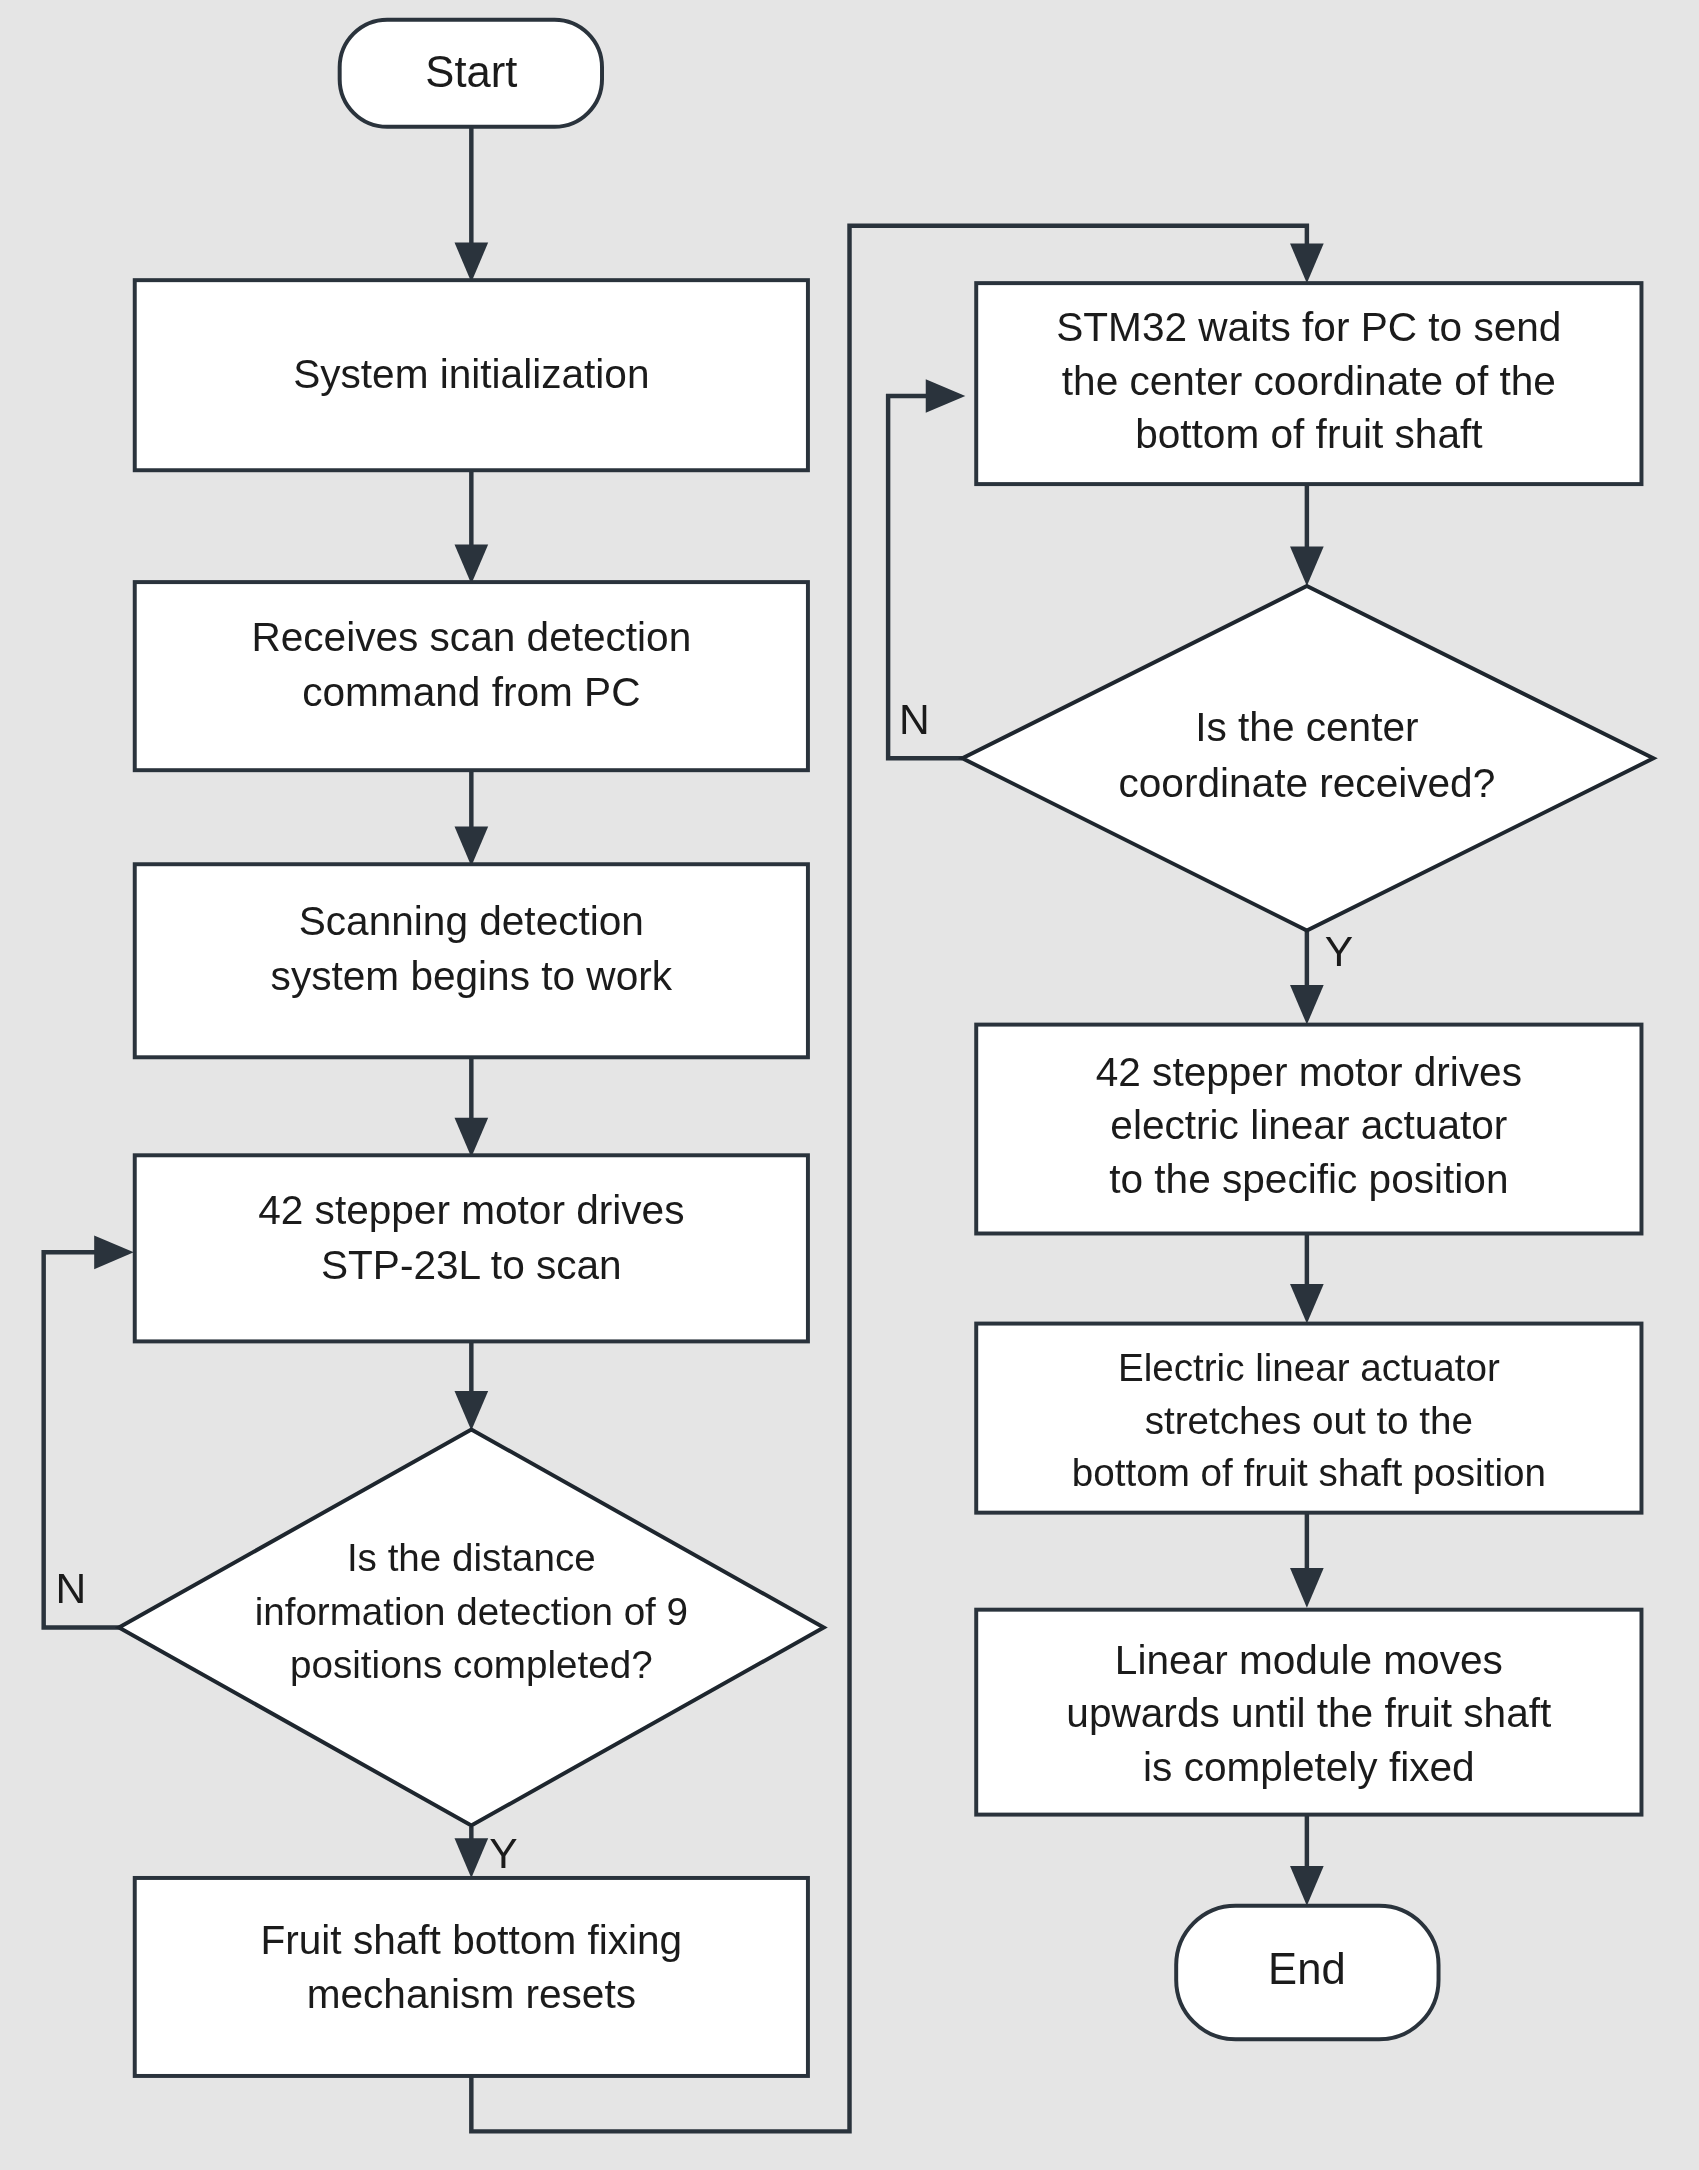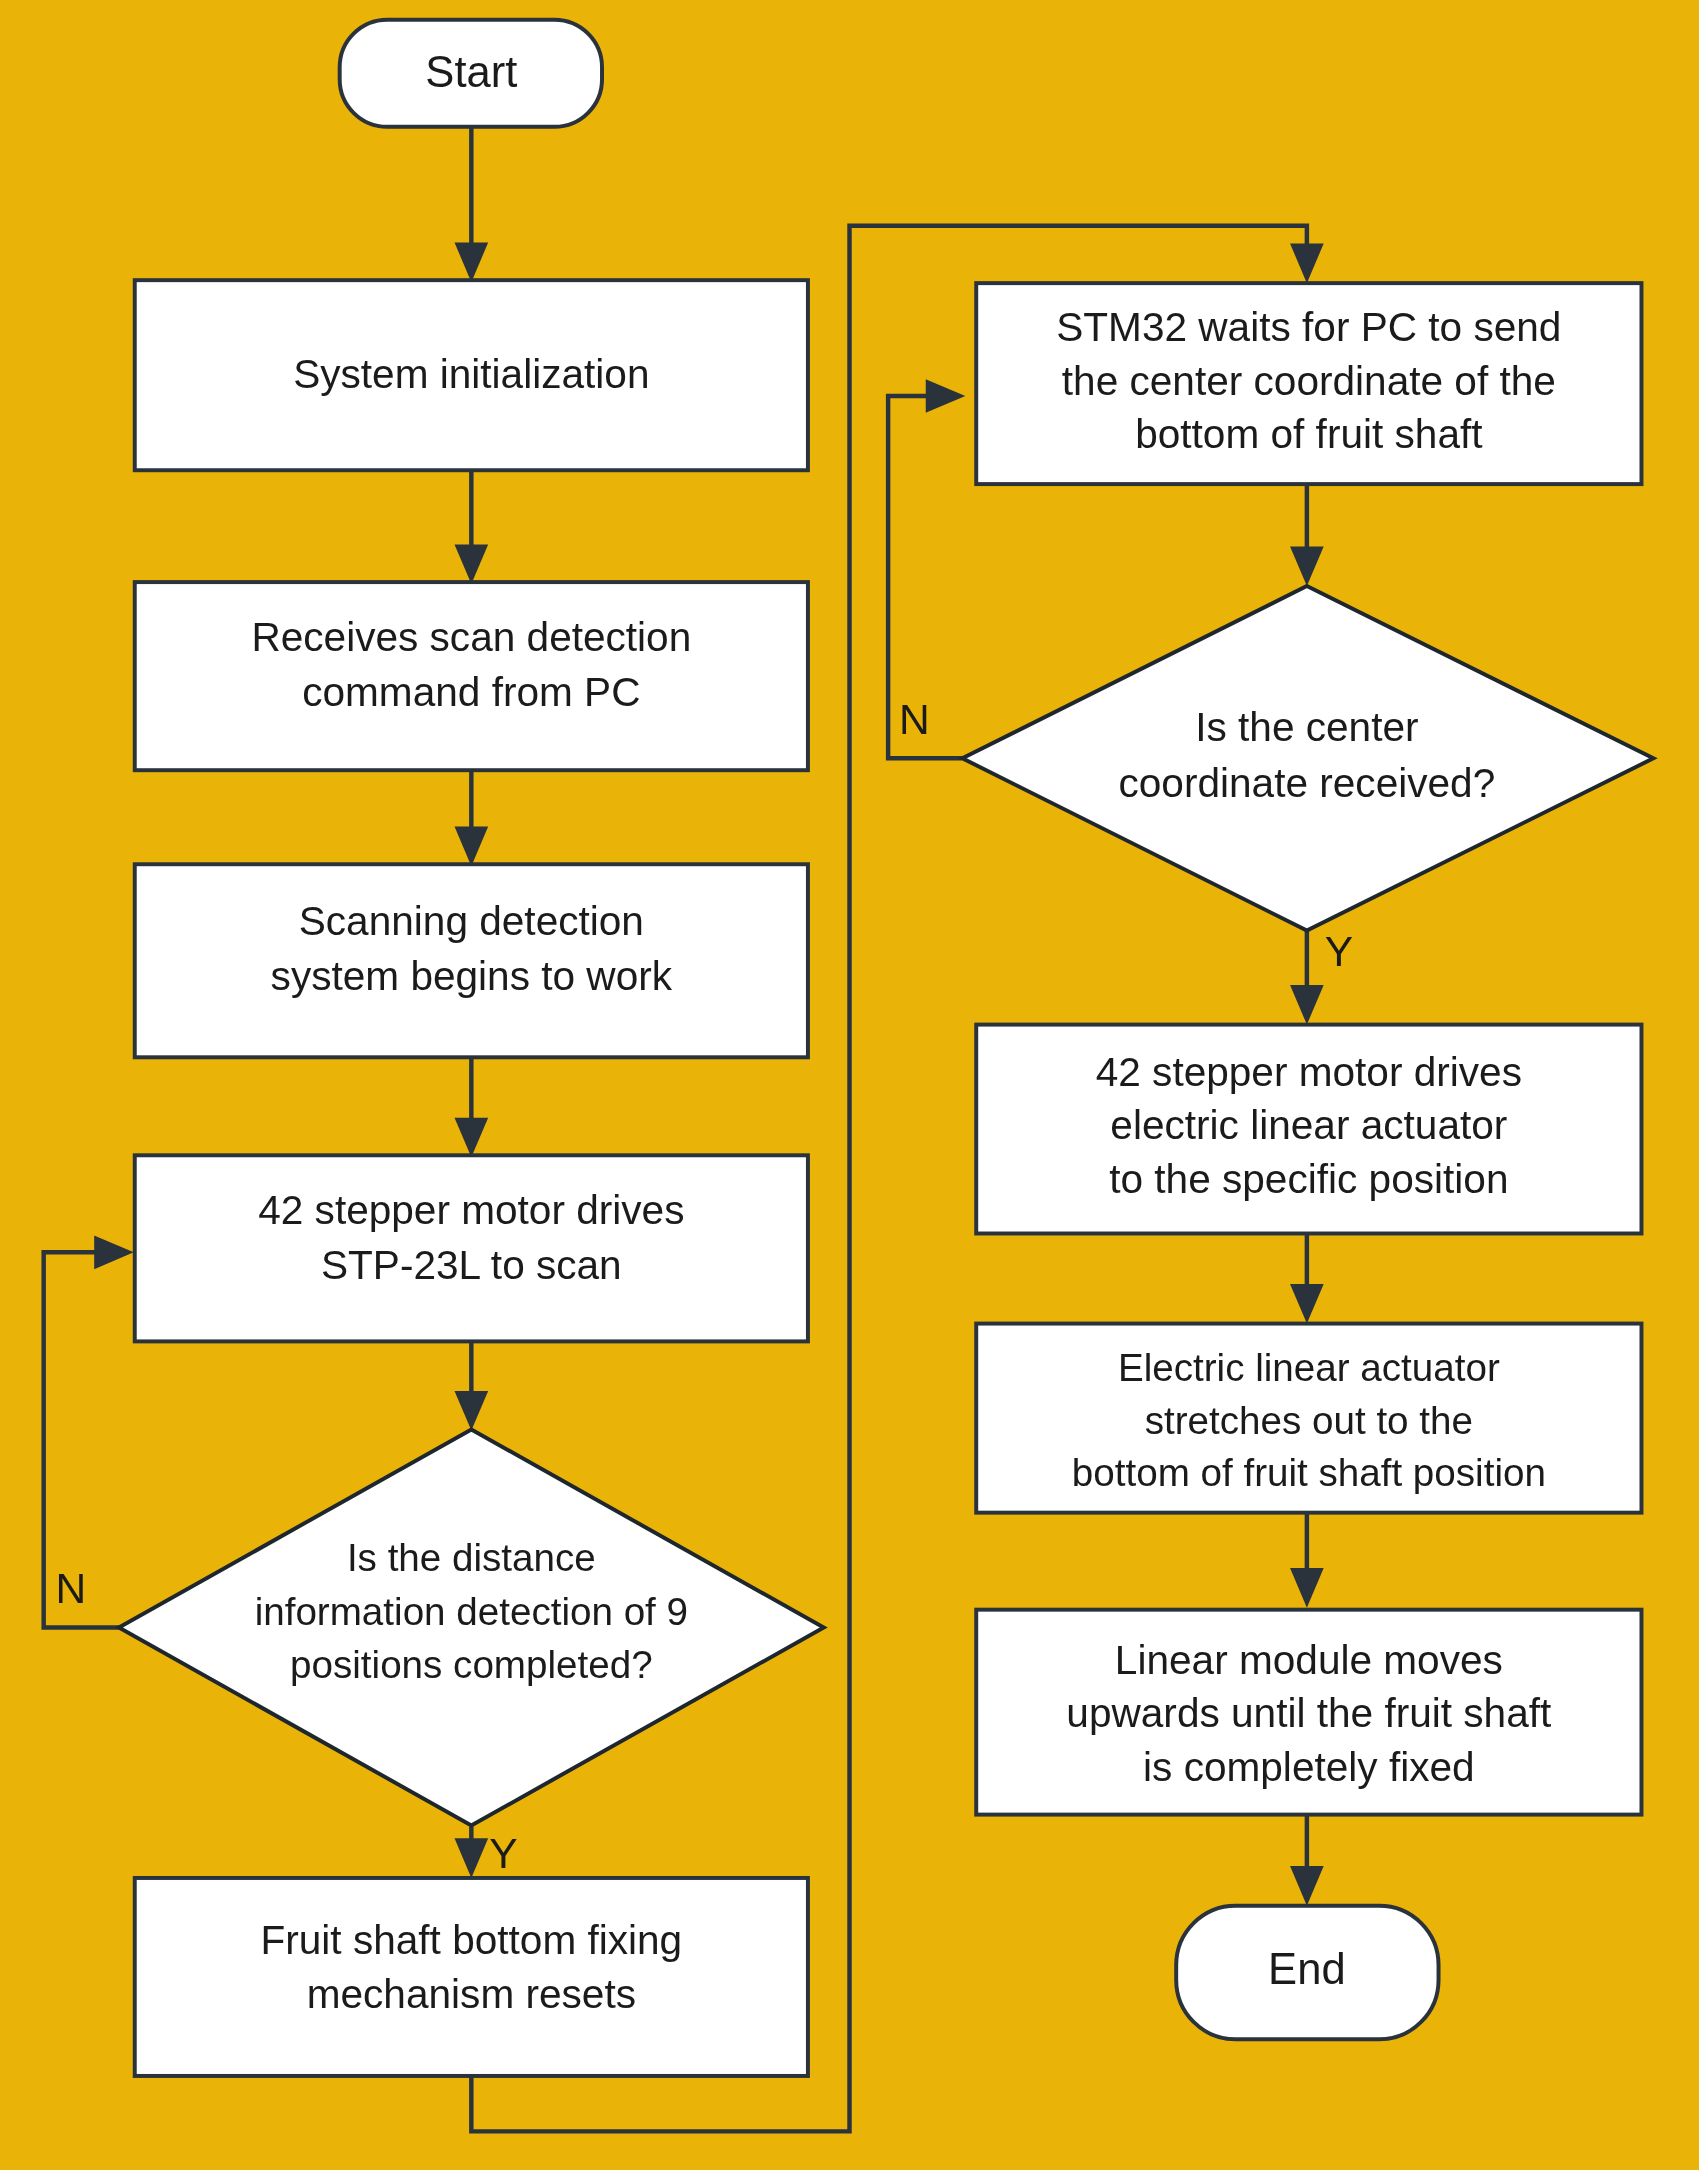--- a/index.html
+++ b/index.html
@@ -14,7 +14,7 @@
     position: relative;
     width: 1700px;
     height: 2170px;
-    background: #eab308;
+    background: #e5e5e5;
     overflow: hidden;
   }
   svg#flow {

